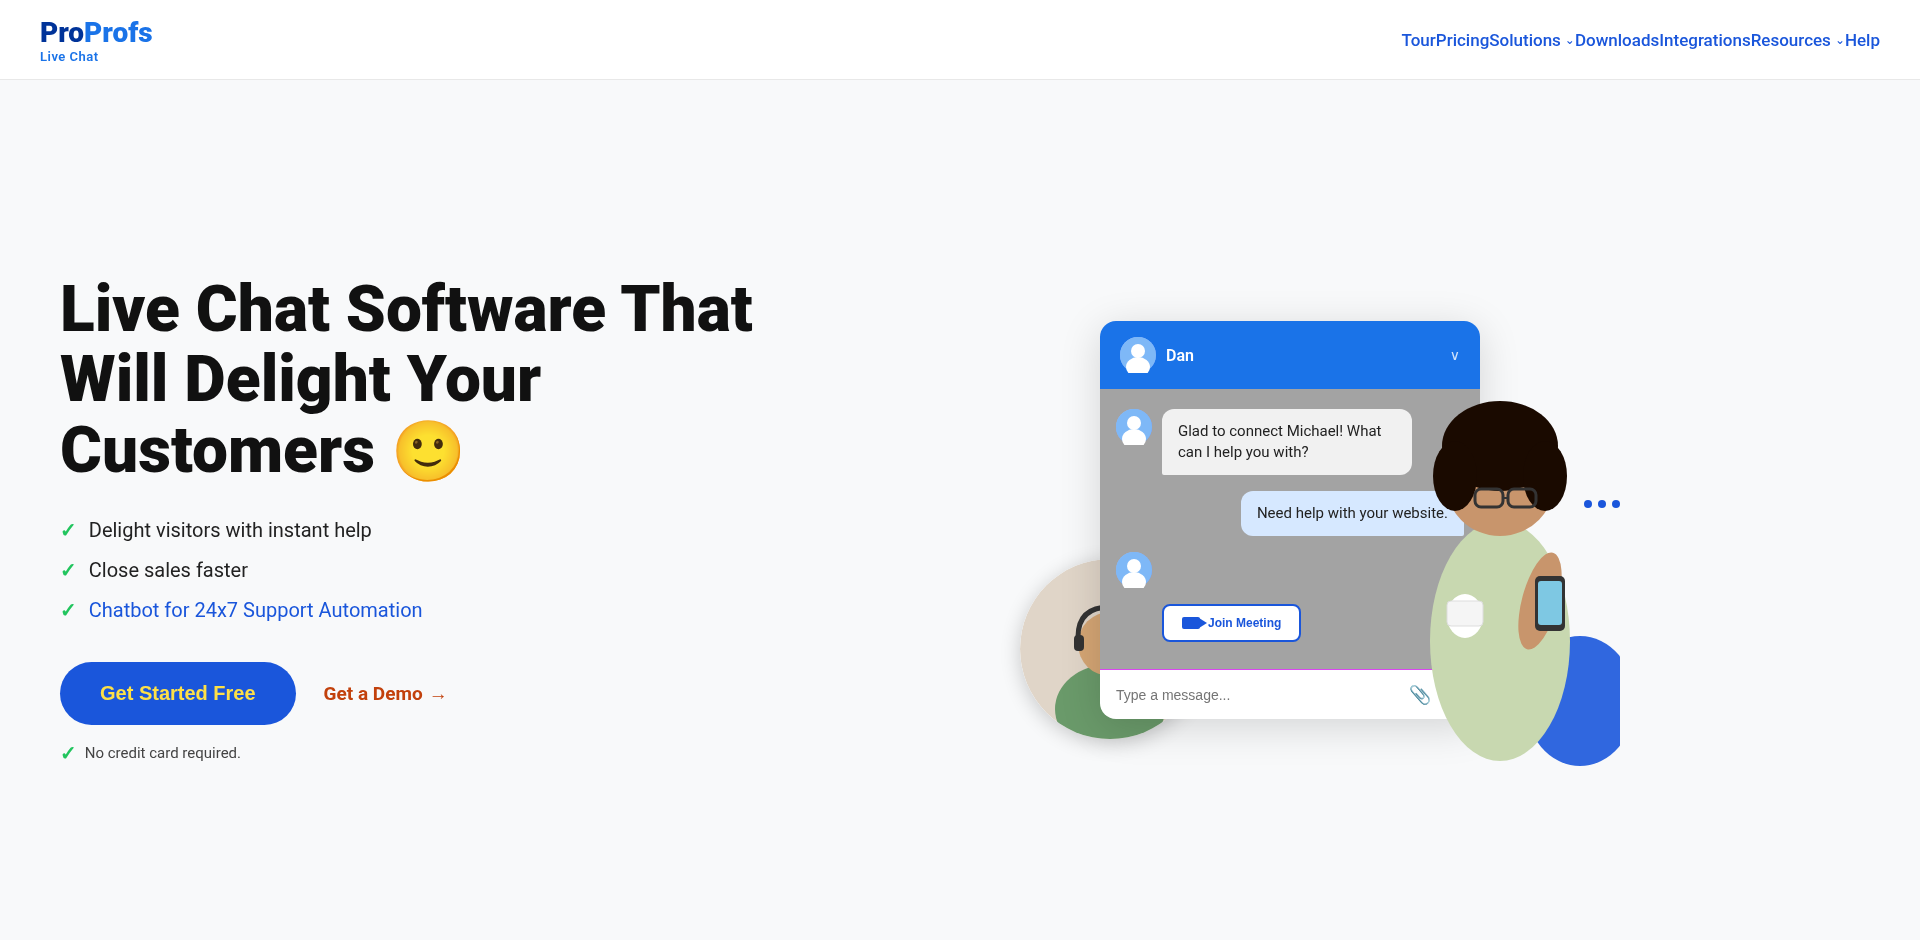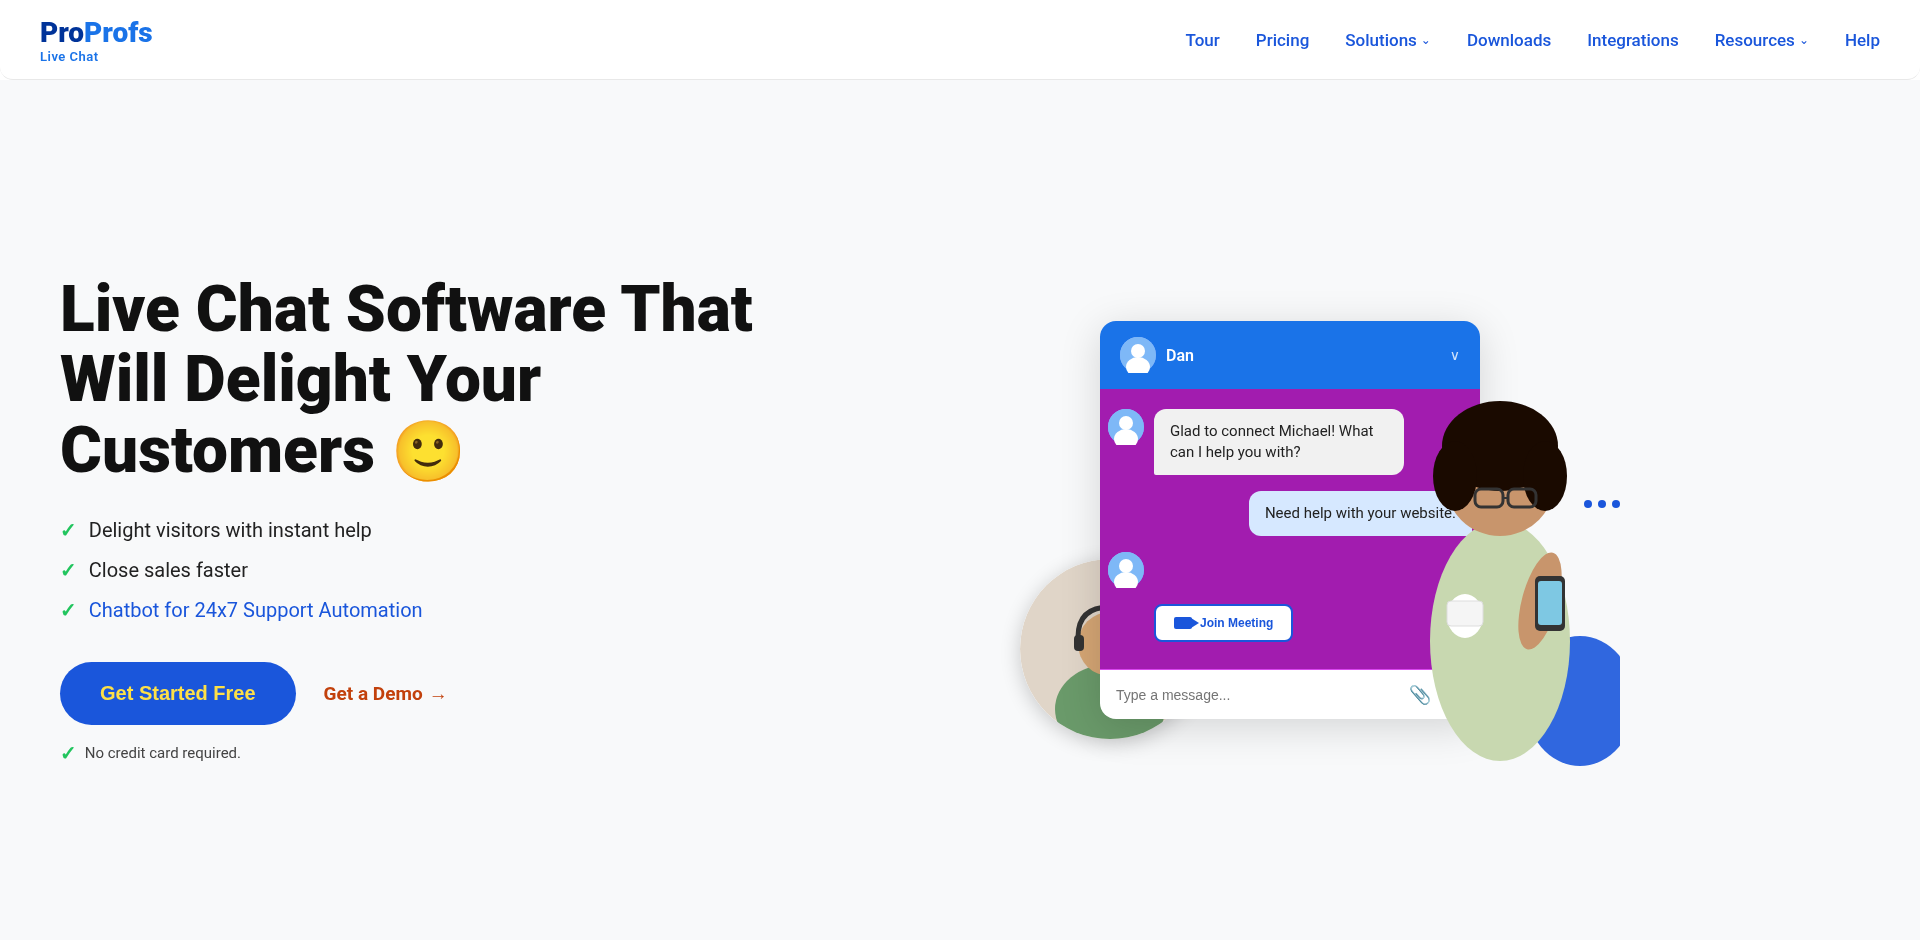--- a/index.html
+++ b/index.html
@@ -13,7 +13,6 @@
       height: 80px;
       border-bottom: 1px solid #e8e8e8;
       background: #fff;
-      border-radius: 13px;
     }
     .logo-area {
       display: flex;

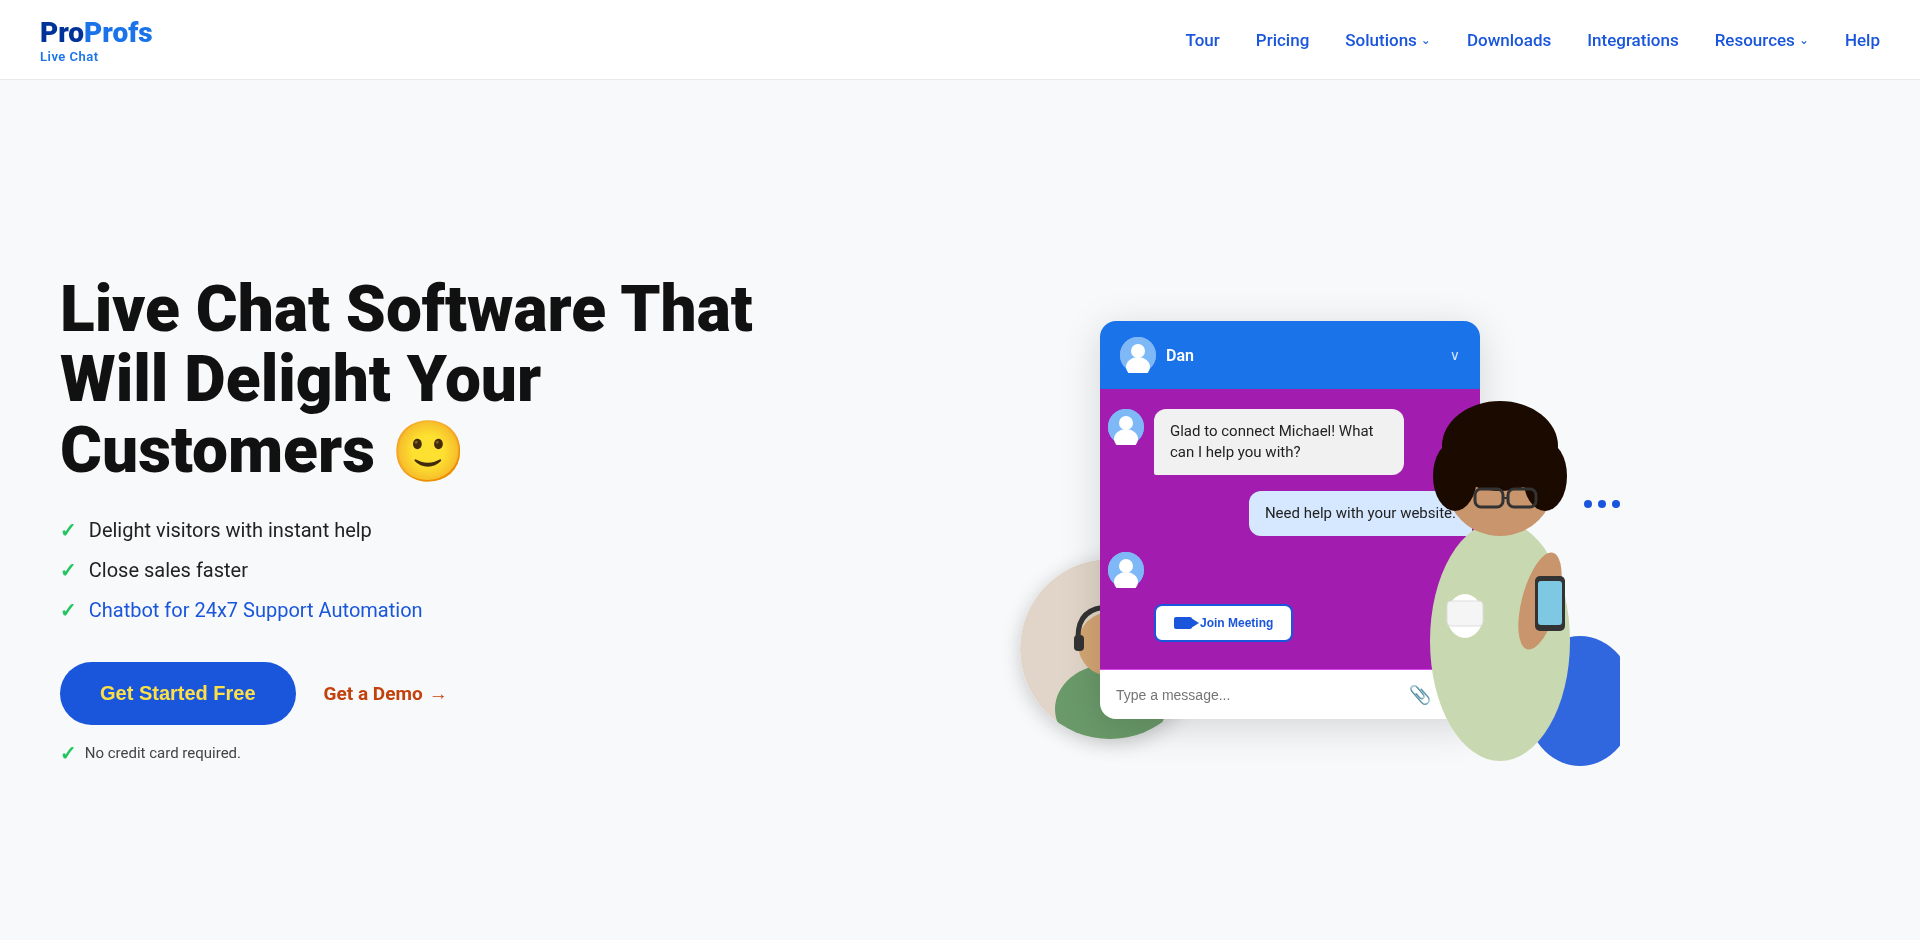--- a/index.html
+++ b/index.html
@@ -29,7 +29,6 @@
     .nav-links {
       display: flex;
       align-items: center;
-      gap: 36px;
       list-style: none;
     }
     .nav-links li a {

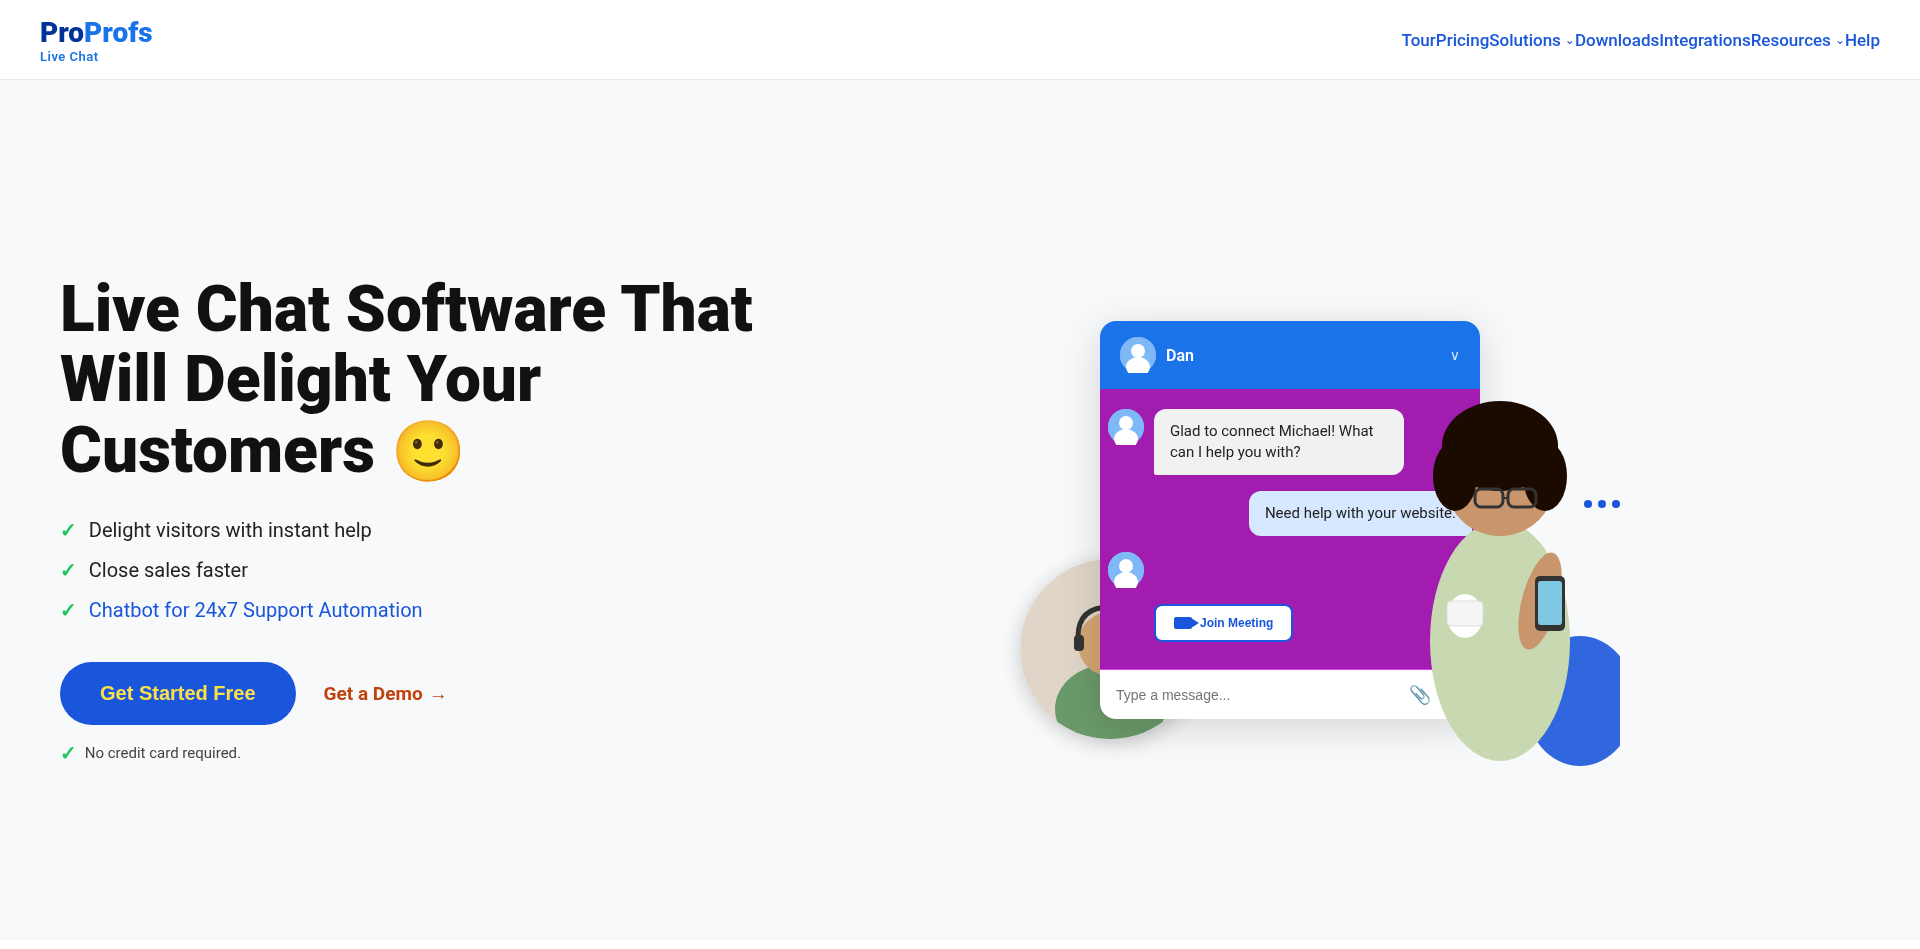--- a/index.html
+++ b/index.html
@@ -176,8 +176,8 @@
     .chevron-down { font-size: 14px; color: rgba(255,255,255,0.8); }
 
     .chat-messages {
-      padding: 20px 8px;
-      background: #a21caf;
+      padding: 20px 16px;
+      background: #a3a3a3;
       min-height: 280px;
       display: flex;
       flex-direction: column;

